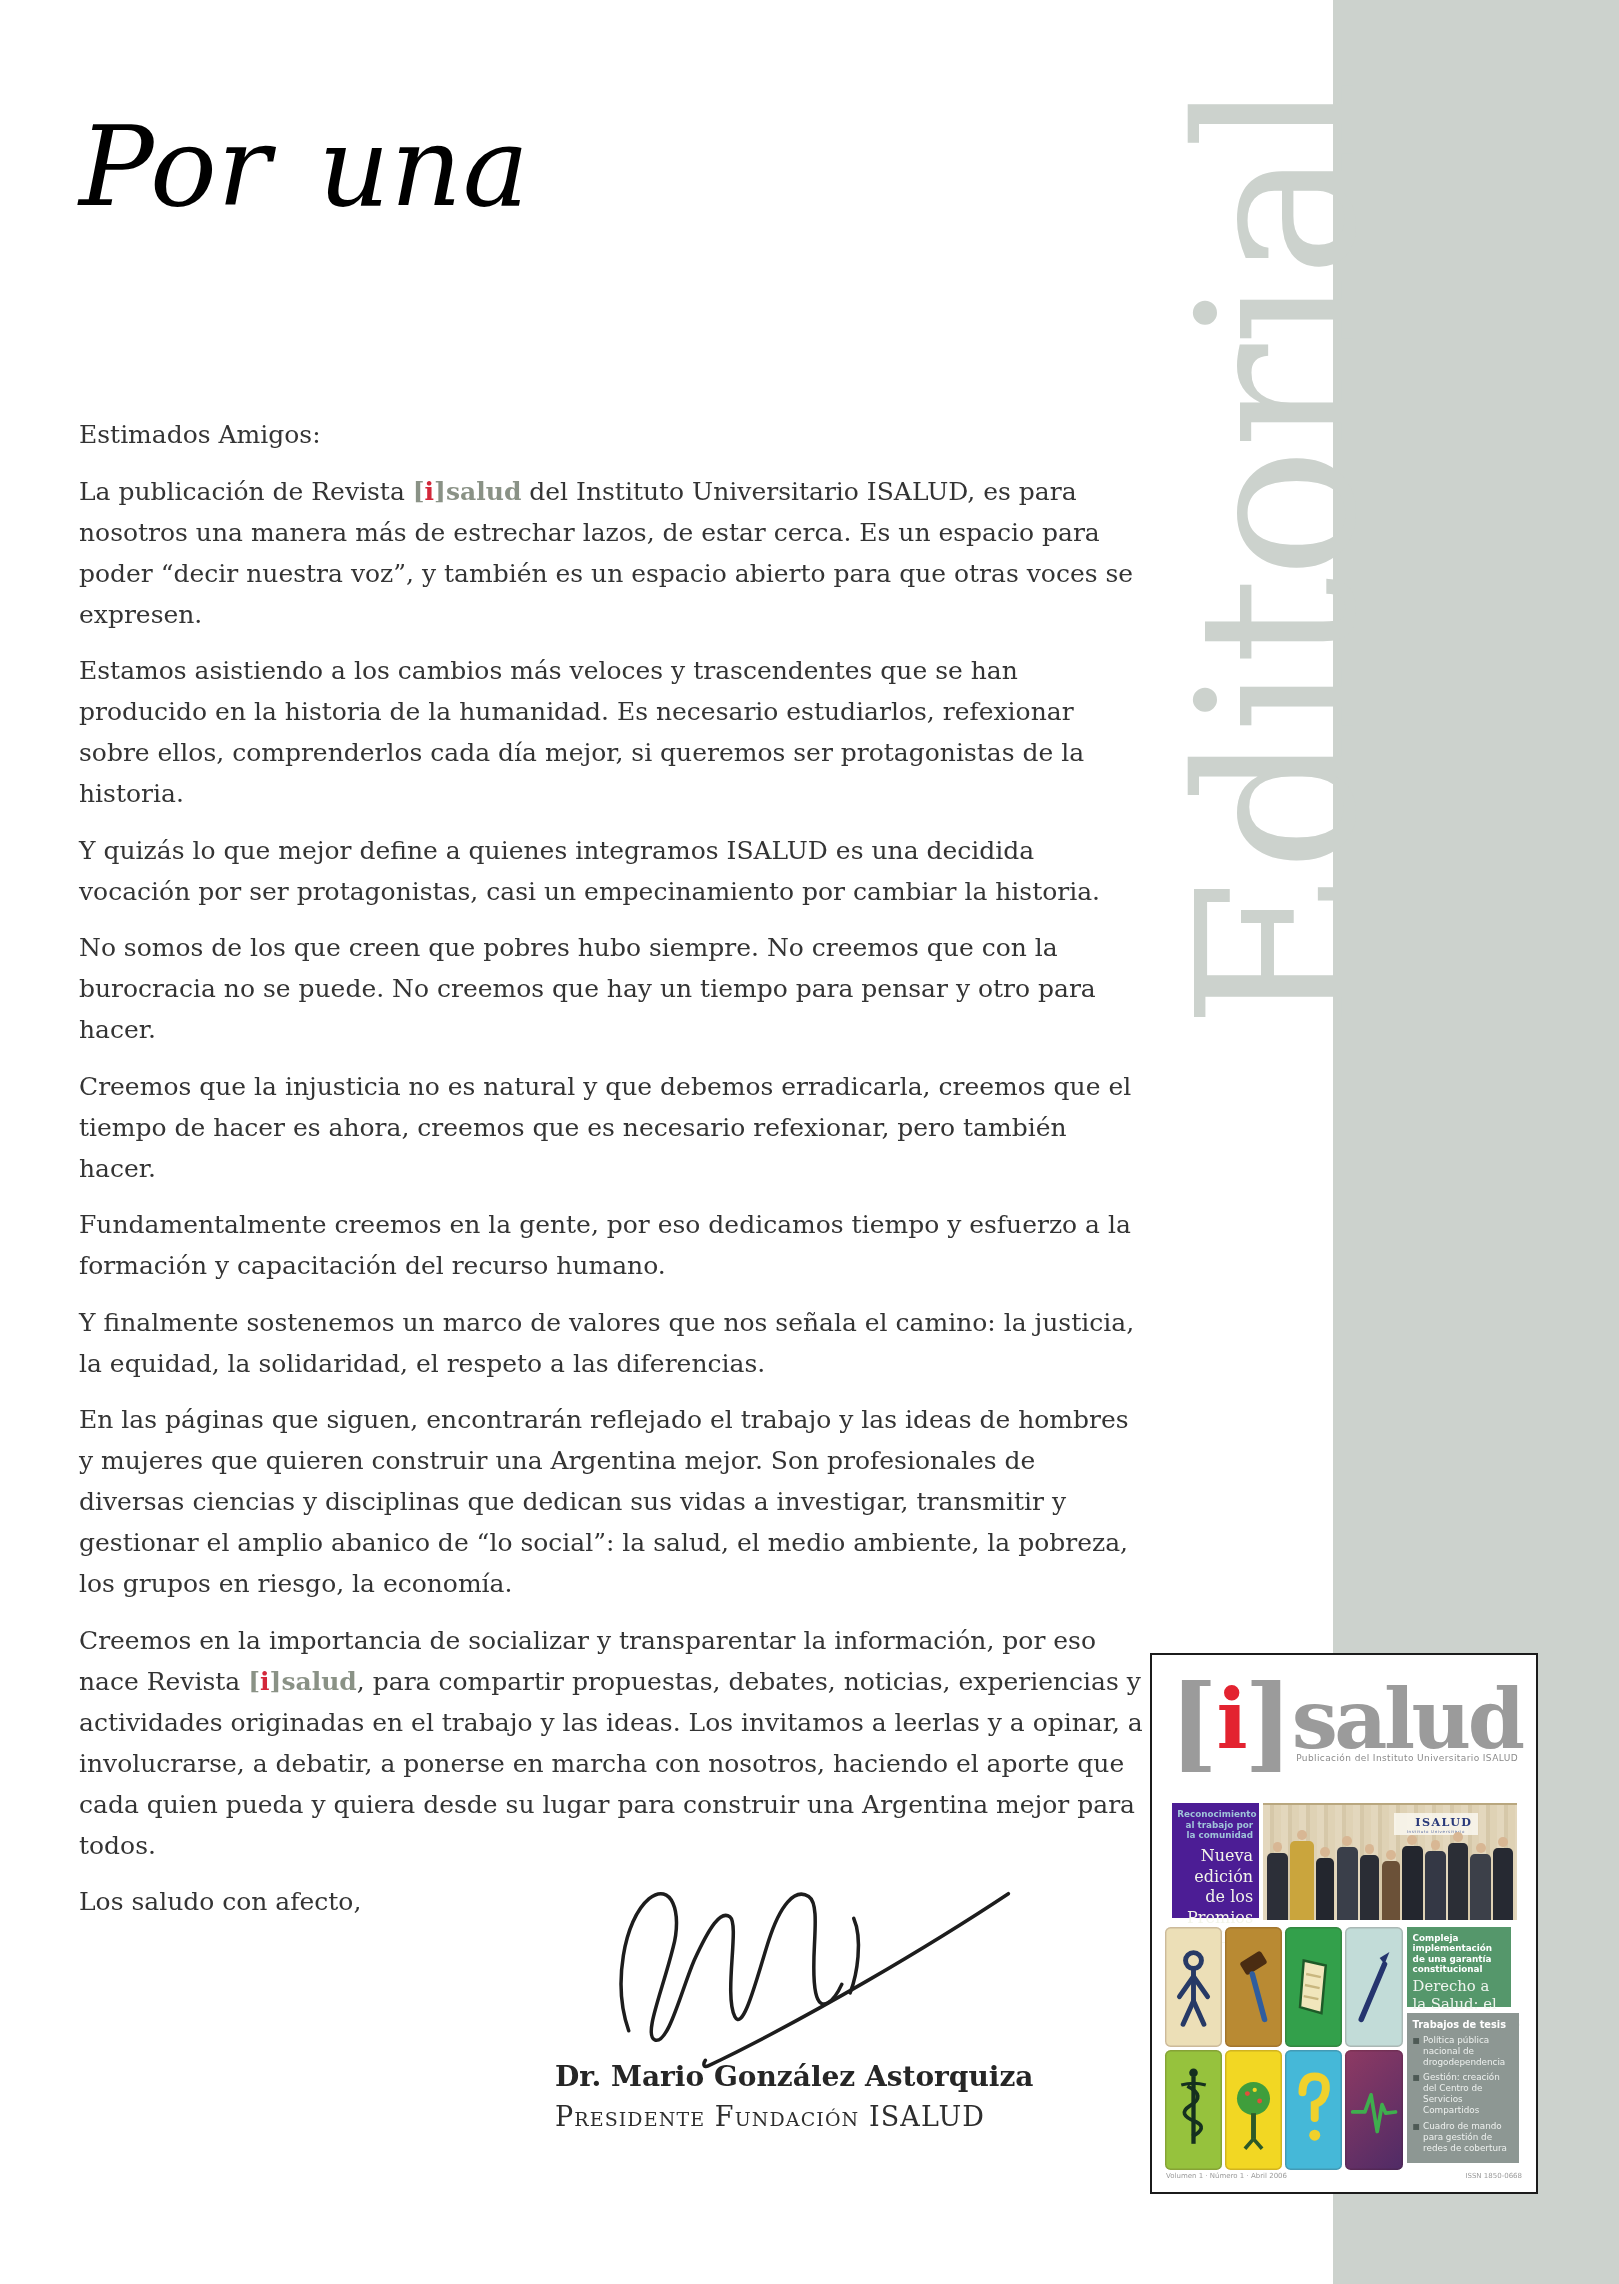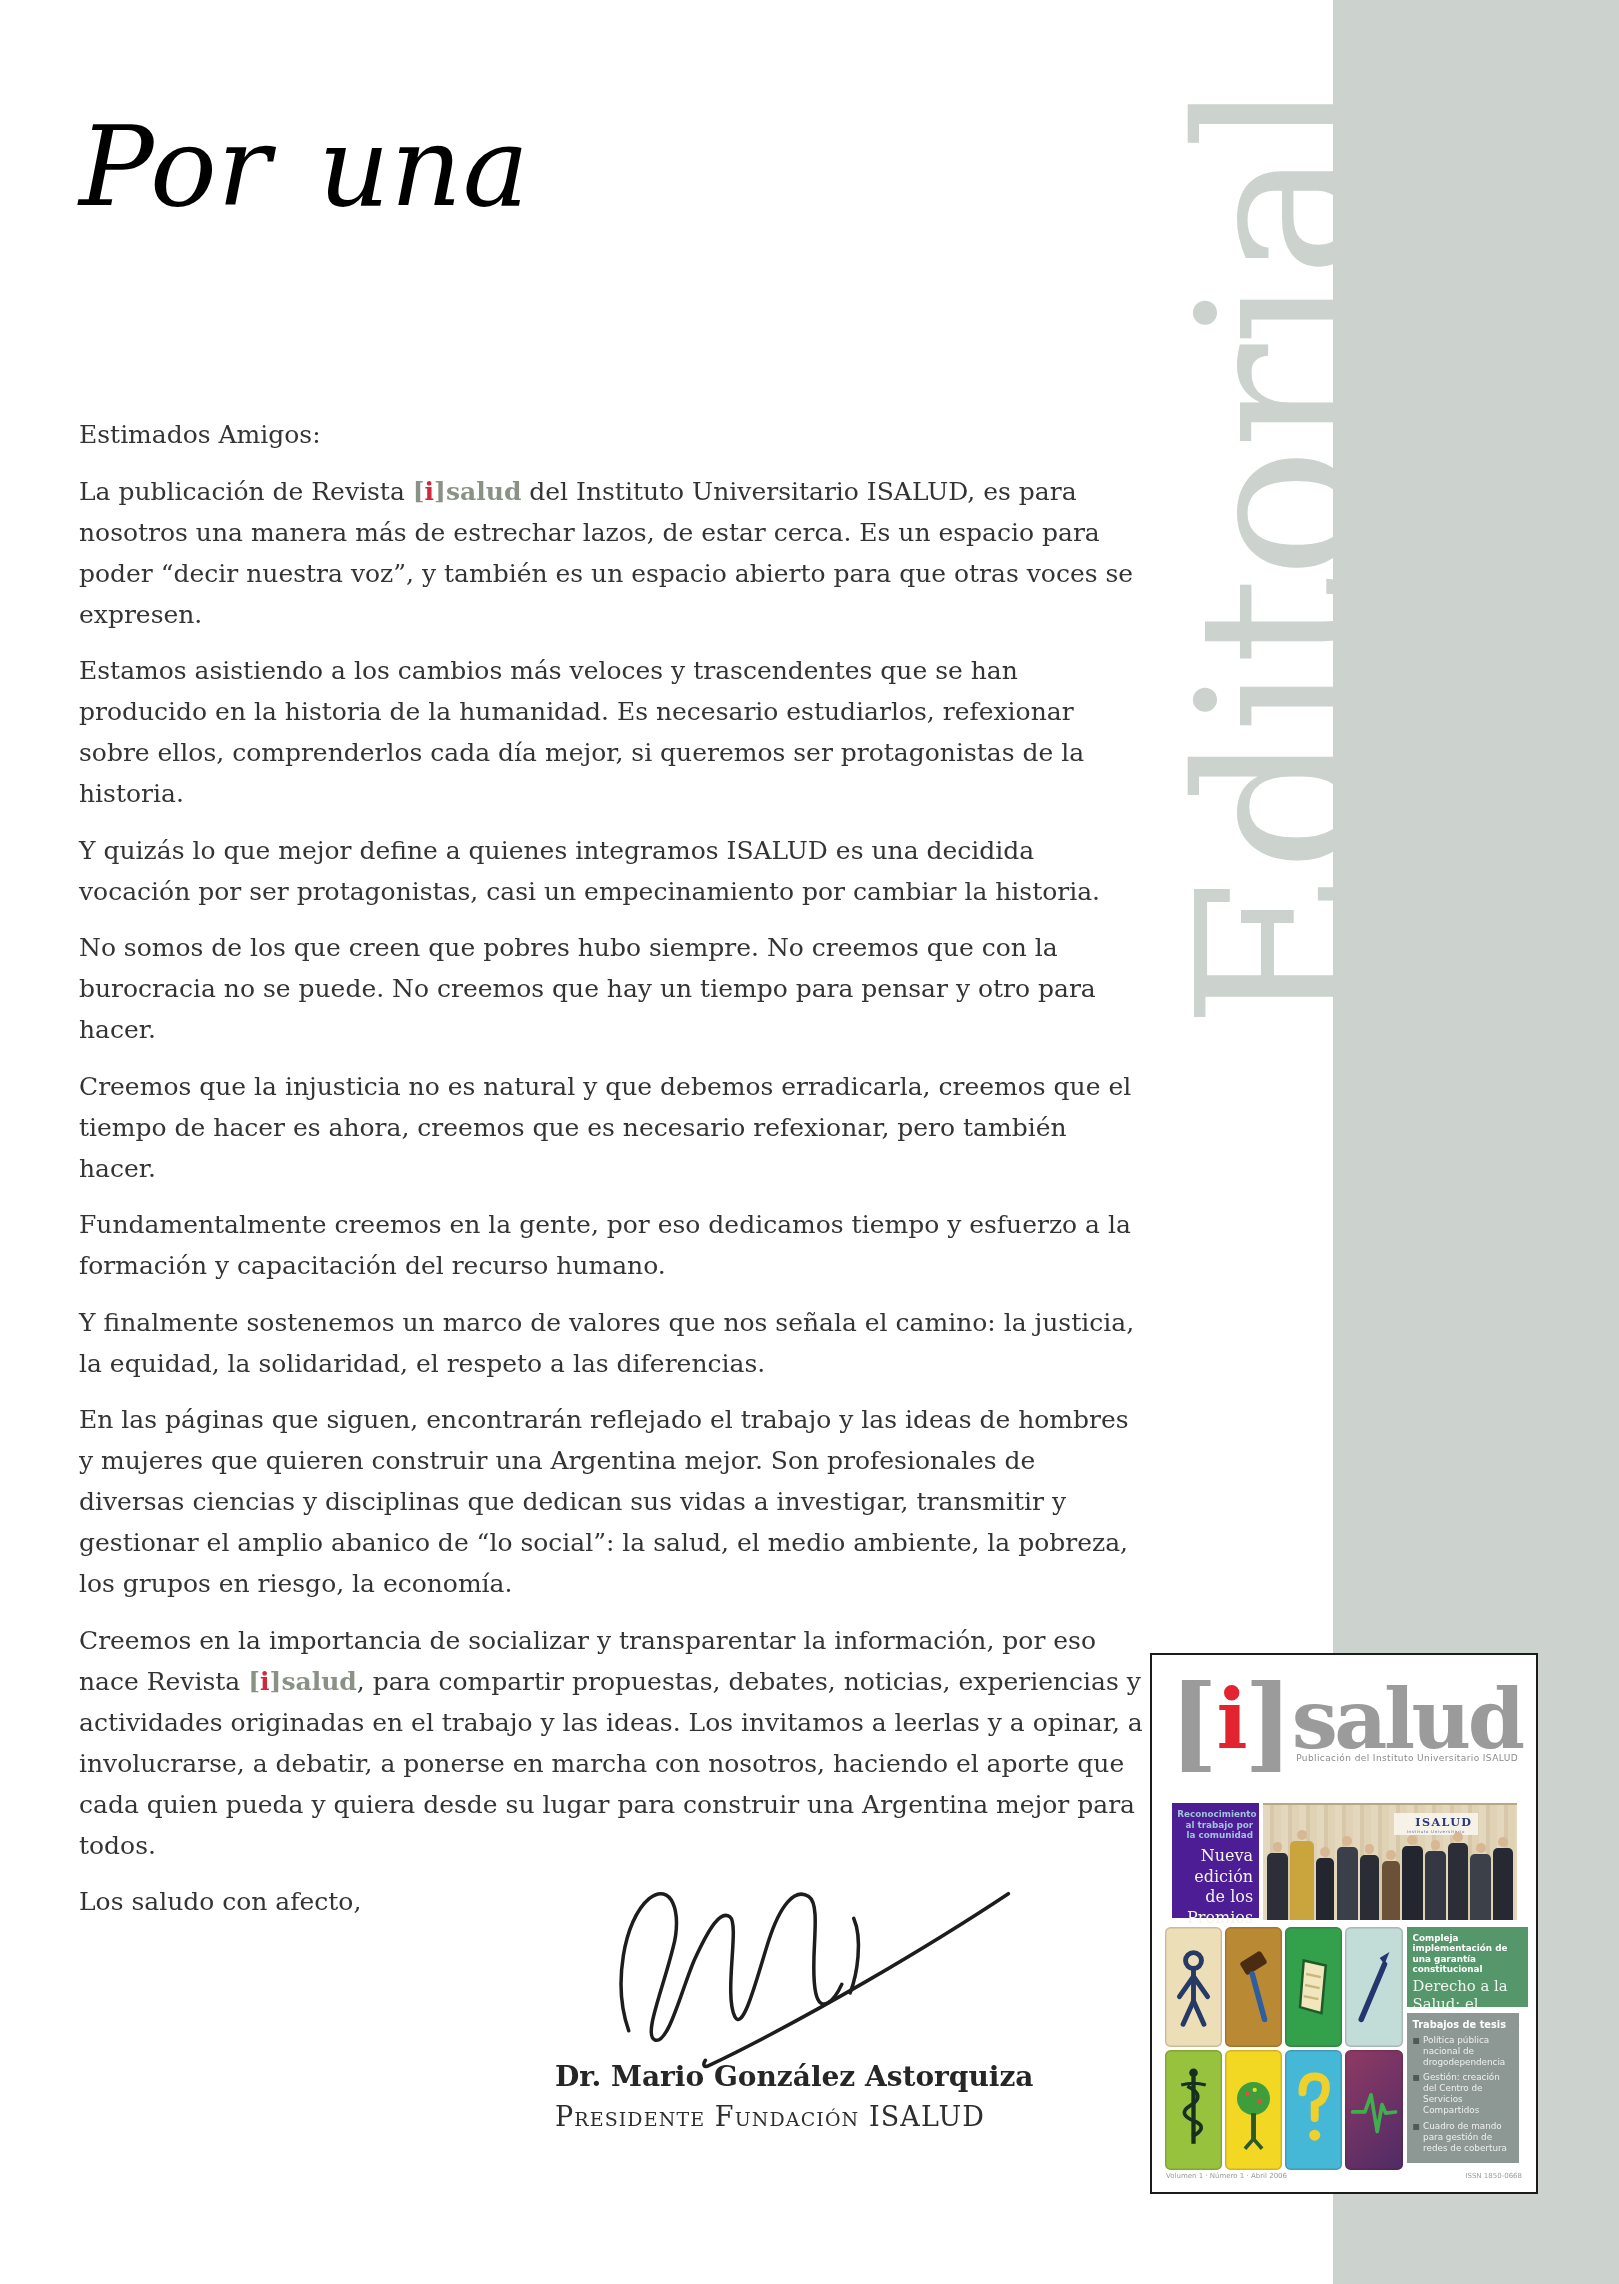--- a/index.html
+++ b/index.html
@@ -64,7 +64,7 @@
   .tiles{position:absolute;left:12.6px;top:272px;width:238px;height:243px;display:grid;
       grid-template-columns:repeat(4,1fr);grid-template-rows:repeat(2,1fr);gap:2.8px;}
   .tile{border-radius:5.6px;display:flex;align-items:center;justify-content:center;box-shadow:inset 0 0 0 1.4px rgba(60,20,20,.18);}
-  .green-box{position:absolute;left:255px;top:272px;width:121px;height:80px;box-sizing:border-box;padding:5.6px;}
+  .green-box{position:absolute;left:255px;top:272px;width:104px;height:80px;box-sizing:border-box;padding:5.6px;}
   .green-kicker{font-family:"DejaVu Sans",sans-serif;font-weight:bold;font-size:8.8px;line-height:10.5px;color:#ffffff;}
   .green-title{font-size:14.8px;line-height:17.6px;color:#f0f5ef;margin-top:2.8px;}
   .thesis-box{position:absolute;left:255px;top:358px;width:112px;height:150px;box-sizing:border-box;padding:6.3px 5.6px;}

